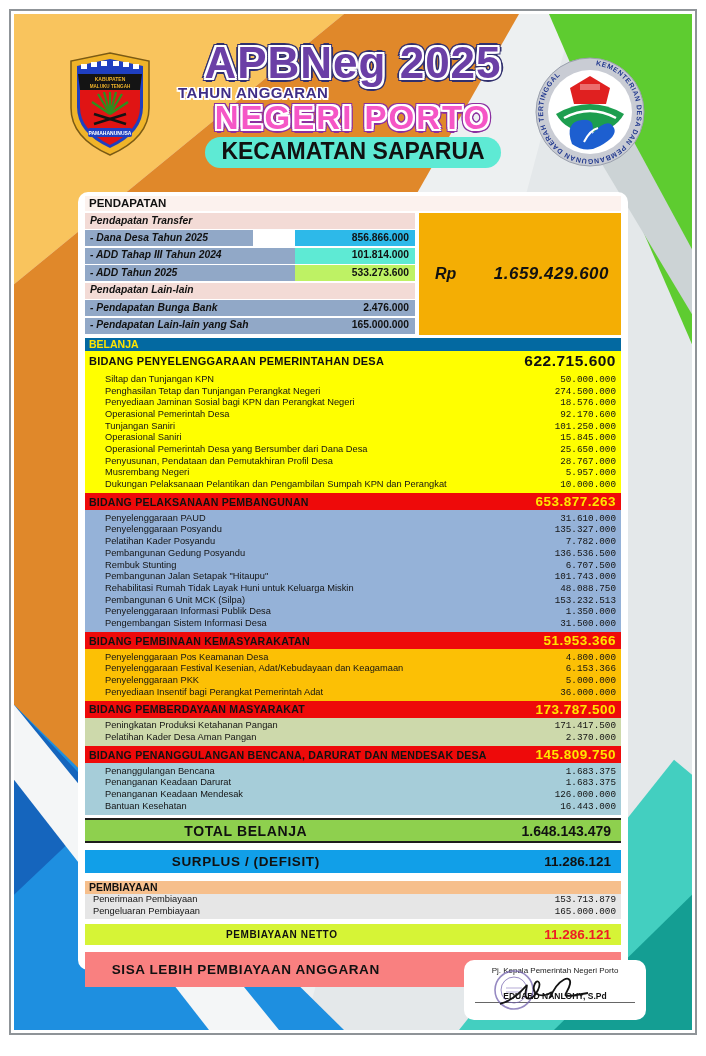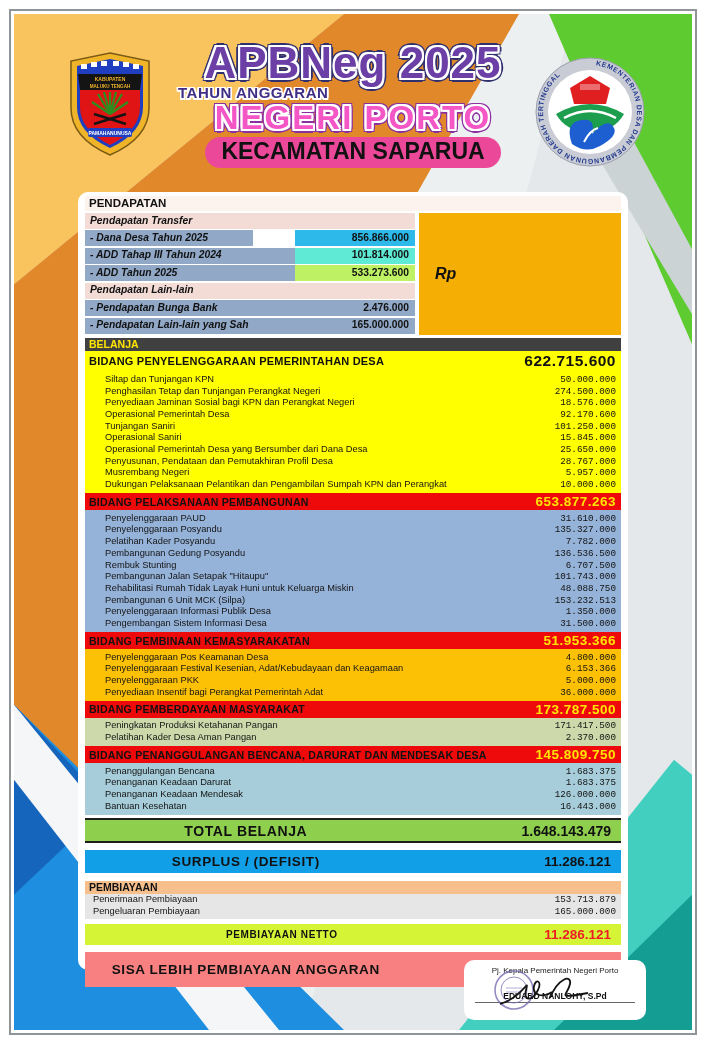--- a/index.html
+++ b/index.html
@@ -22,7 +22,7 @@
   .t-village{font-size:33px;font-weight:800;color:#f556c6;letter-spacing:2px;margin-top:0px;line-height:1.05;
     text-shadow:-2px -2px 0 #fff,2px -2px 0 #fff,-2px 2px 0 #fff,2px 2px 0 #fff,0 -2px 0 #fff,0 2px 0 #fff,-2px 0 0 #fff,2px 0 0 #fff,
     -3.5px 0 0 #8b2fa0,3.5px 0 0 #8b2fa0,0 -3.5px 0 #8b2fa0,0 3.5px 0 #8b2fa0,-3px -3px 0 #8b2fa0,3px -3px 0 #8b2fa0,-3px 3px 0 #8b2fa0,3px 3px 0 #8b2fa0;}
-  .t-pill{display:inline-block;background:#ec4899;border-radius:16px;padding:1px 16px 3px 16px;margin-top:1px;}
+  .t-pill{display:inline-block;background:#5eead4;border-radius:16px;padding:1px 16px 3px 16px;margin-top:1px;}
   .t-district{font-size:23px;font-weight:800;color:#111;letter-spacing:0px;}
 
   

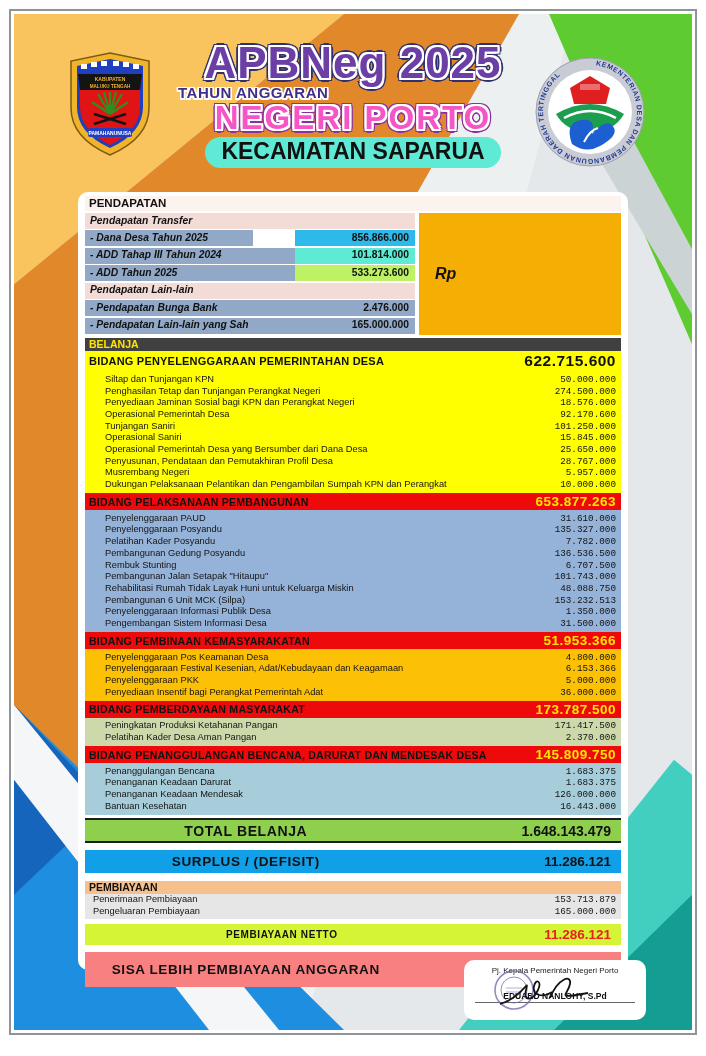--- a/index.html
+++ b/index.html
@@ -198,6 +198,7 @@
           </div>
         <div class="gold" style="background: rgb(244, 174, 4);">
           <span class="rp">Rp</span>
+          <span class="amt">1.659.429.600</span>
         </div>
       </div>
 

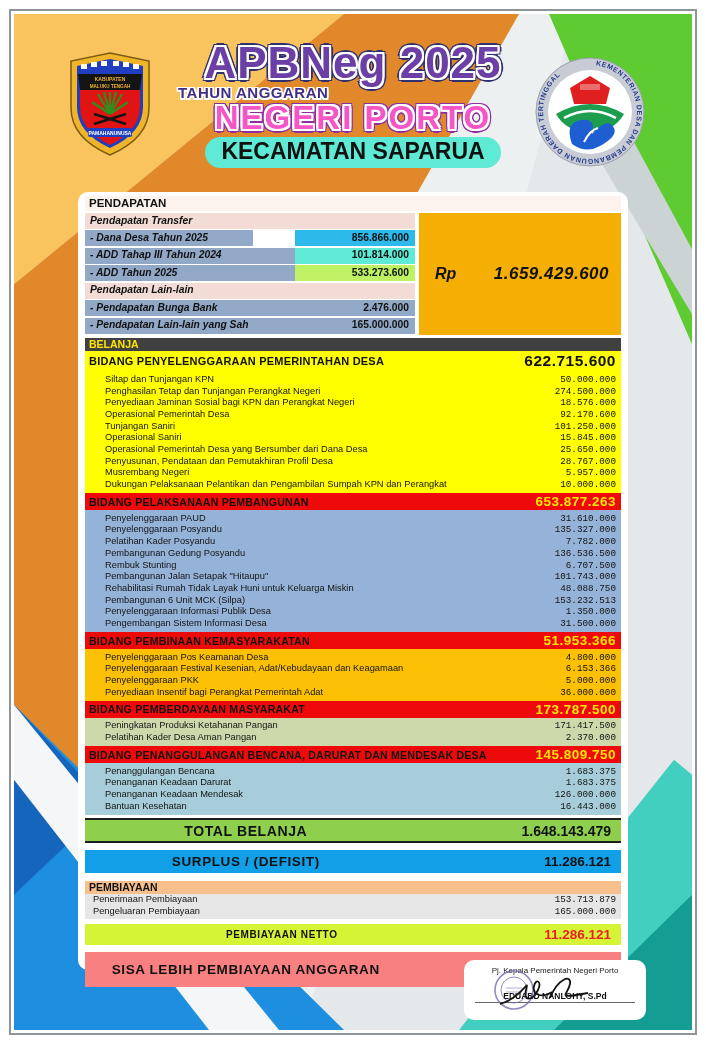--- a/index.html
+++ b/index.html
@@ -202,7 +202,7 @@
         </div>
       </div>
 
-      <div class="belanja-bar" style="background: #404040; color: rgb(255, 229, 0);">BELANJA</div>
+      <div class="belanja-bar" style="background: #0369a1; color: rgb(255, 229, 0);">BELANJA</div>
 
       <div>
 

